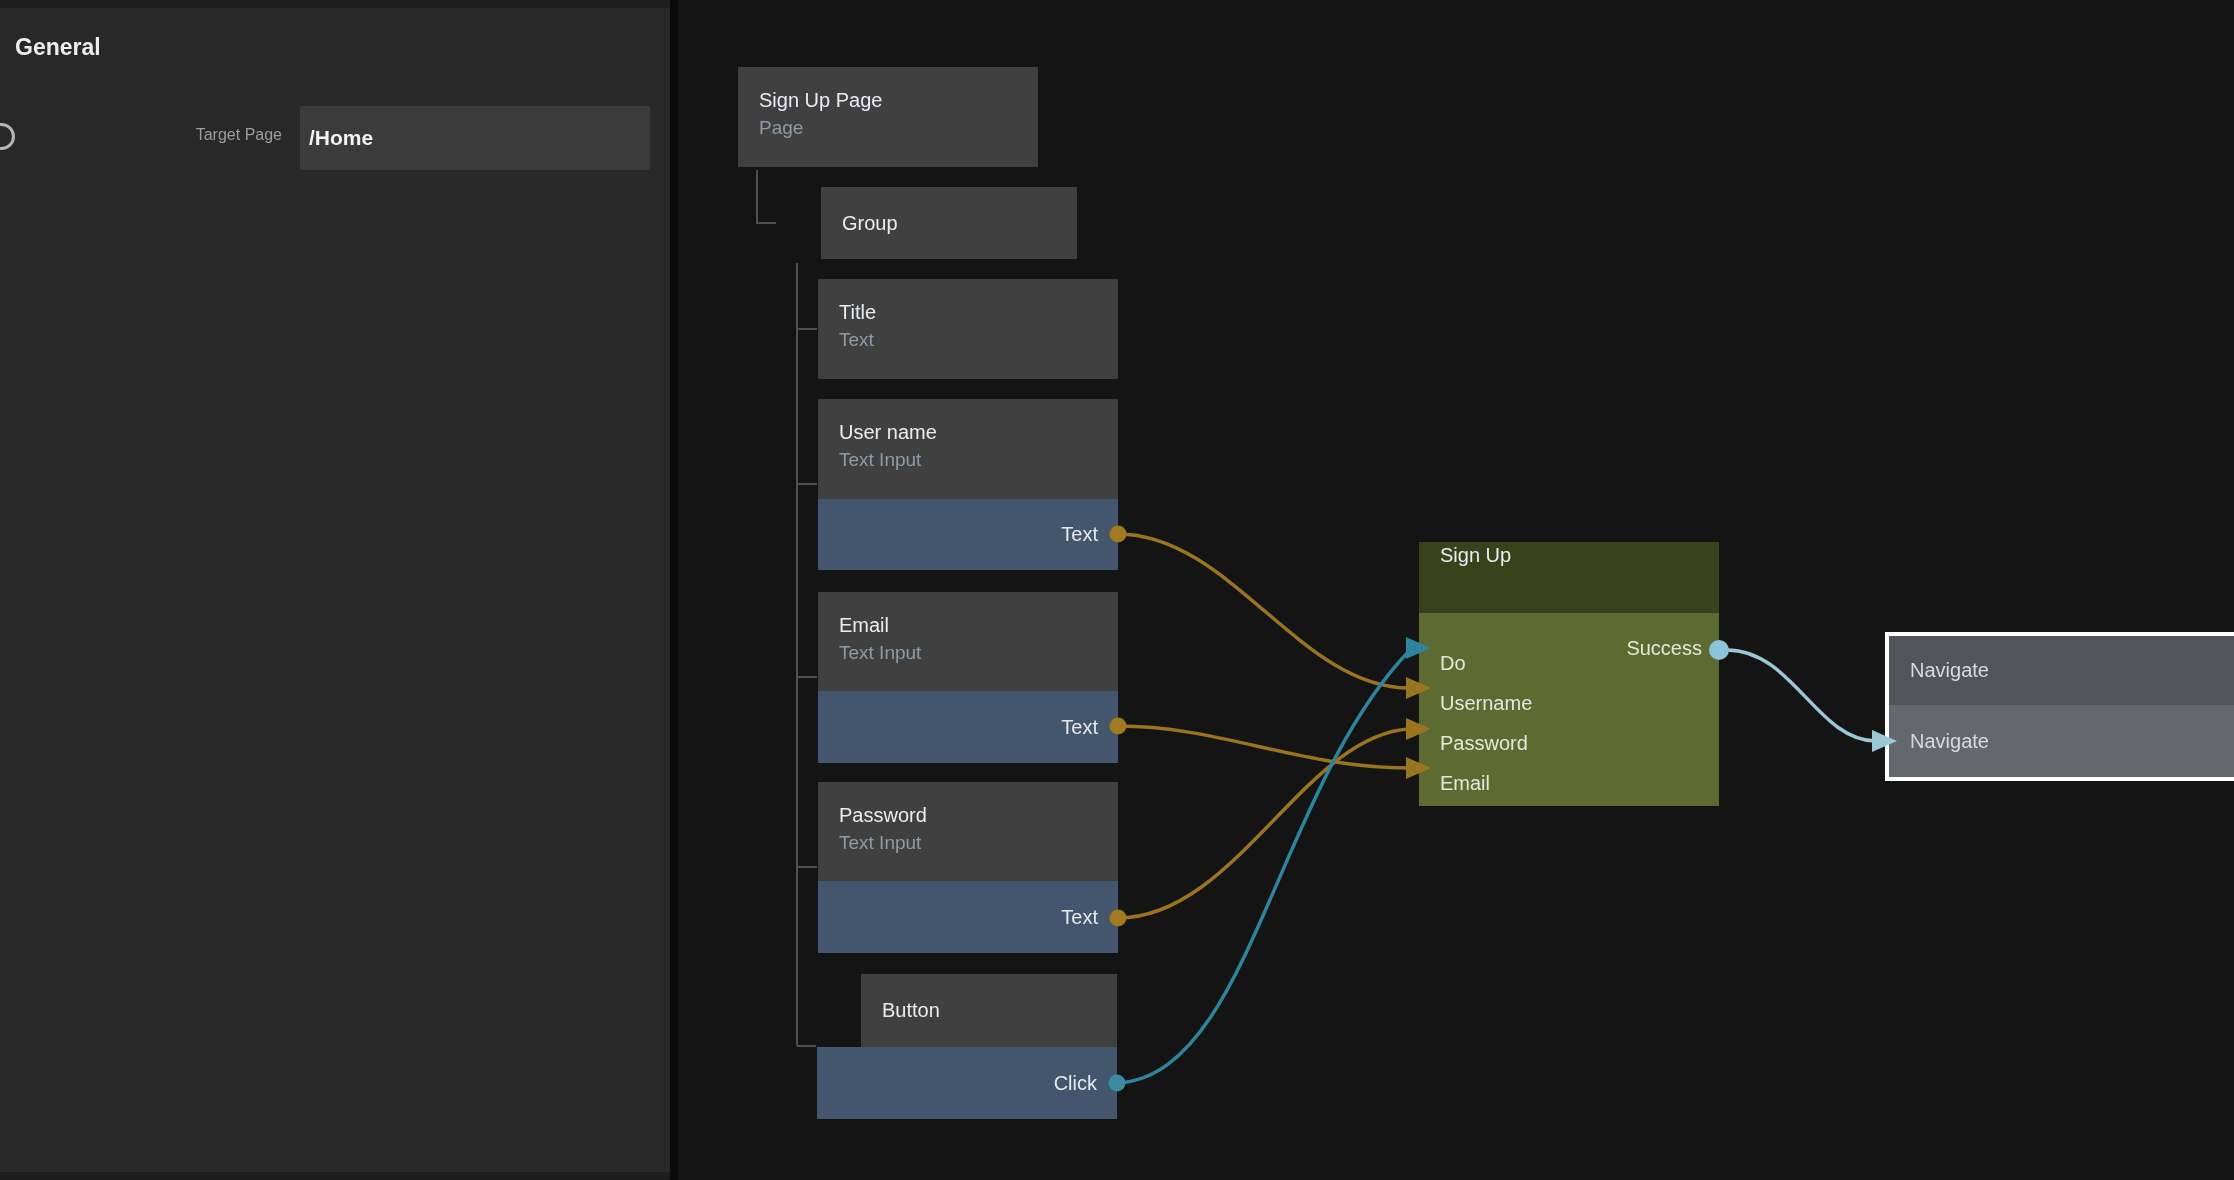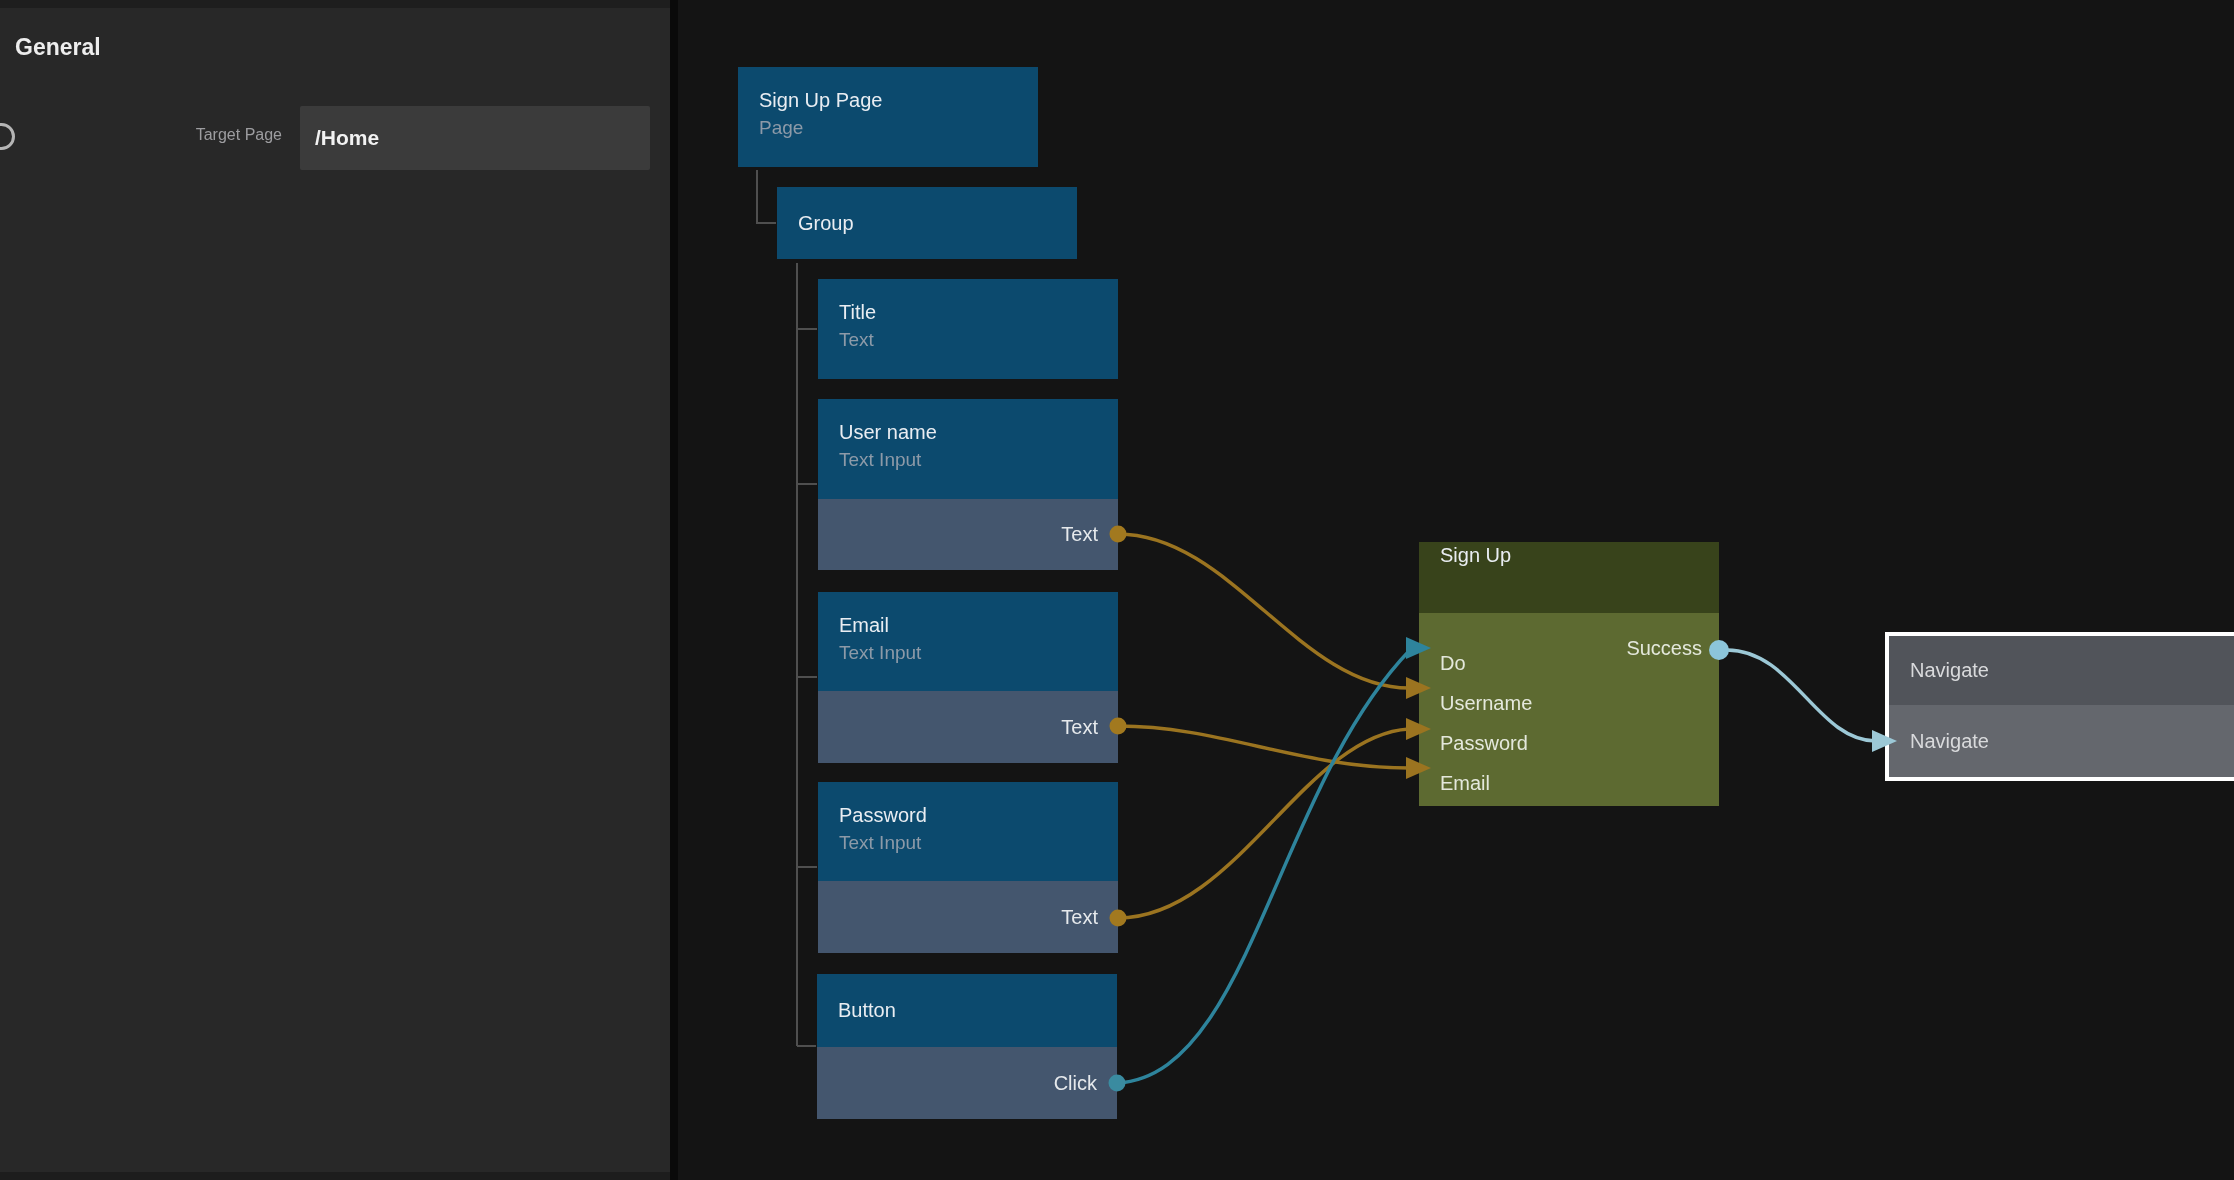--- a/index.html
+++ b/index.html
@@ -30,7 +30,7 @@
   .hd.center{display:flex;align-items:center;padding:0 21px;}
   .nt{font-size:20px;line-height:27px;color:#e9edf2;}
   .ns{font-size:19px;line-height:28px;color:#8d9aa8;}
-  .blue .hd{background:#0c4a6e;}
+  .blue .hd{background:#404040;}
   .prow{
     box-sizing:border-box;background:#44566e;display:flex;align-items:center;justify-content:flex-end;
     padding-right:20px;font-size:20px;color:#e6e9ec;

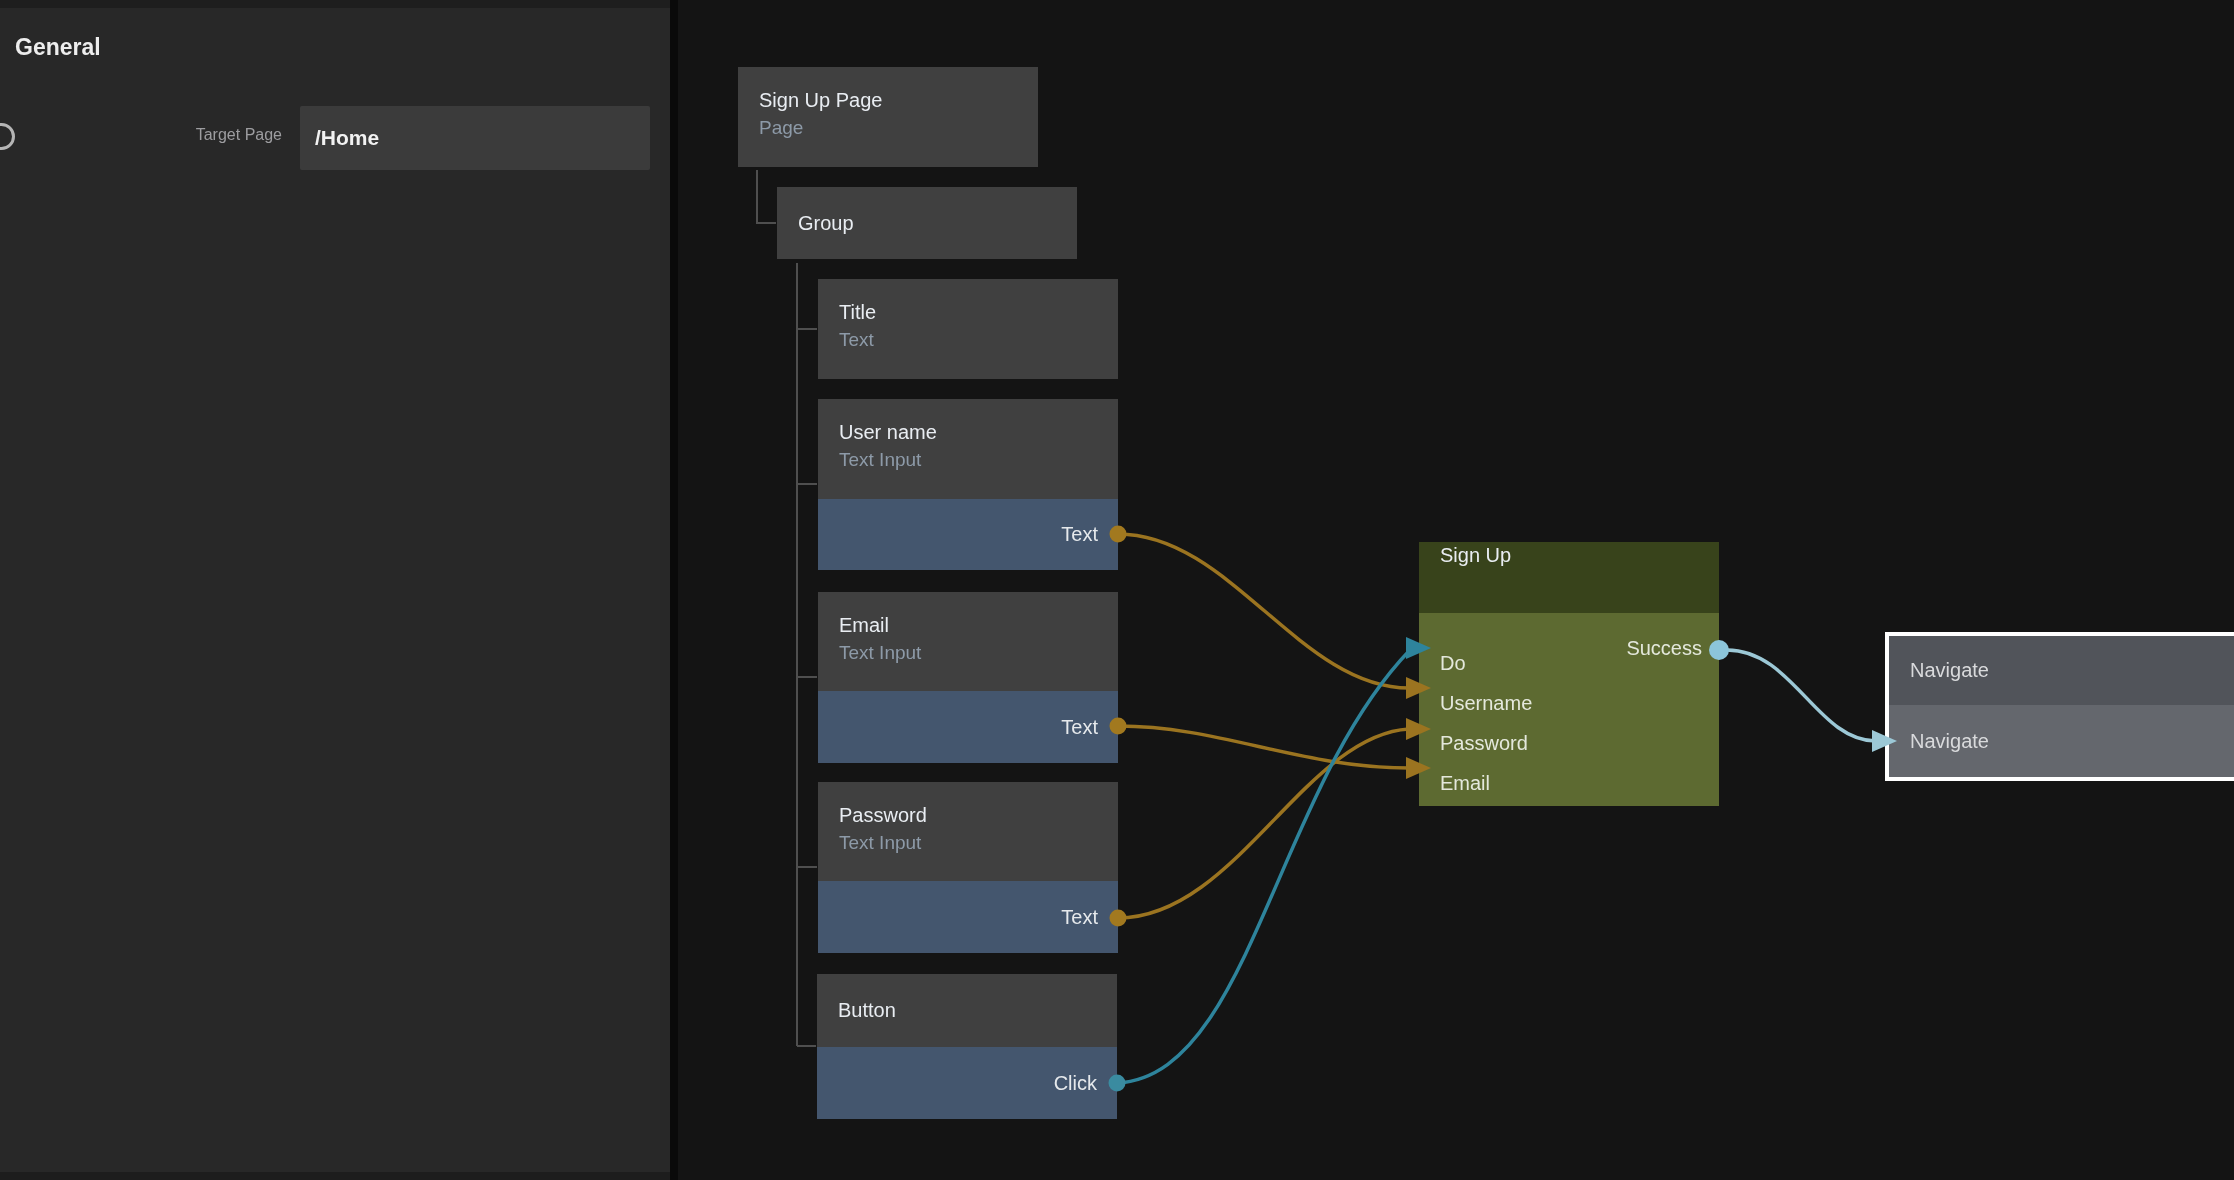--- a/index.html
+++ b/index.html
@@ -22,7 +22,7 @@
   .field-label{position:absolute;left:100px;top:126px;width:182px;text-align:right;font-size:16px;color:#9d9da0;}
   .field{
     position:absolute;left:300px;top:106px;width:350px;height:64px;background:#3b3b3b;border-radius:2px;
-    color:#f2f2f2;font-size:21px;font-weight:bold;line-height:64px;padding-left:15px;box-sizing:border-box;
+    color:#f2f2f2;font-size:21px;font-weight:bold;line-height:64px;padding-left:9px;box-sizing:border-box;
   }
   
   .node{position:absolute;box-sizing:border-box;color:#e9edf2;}

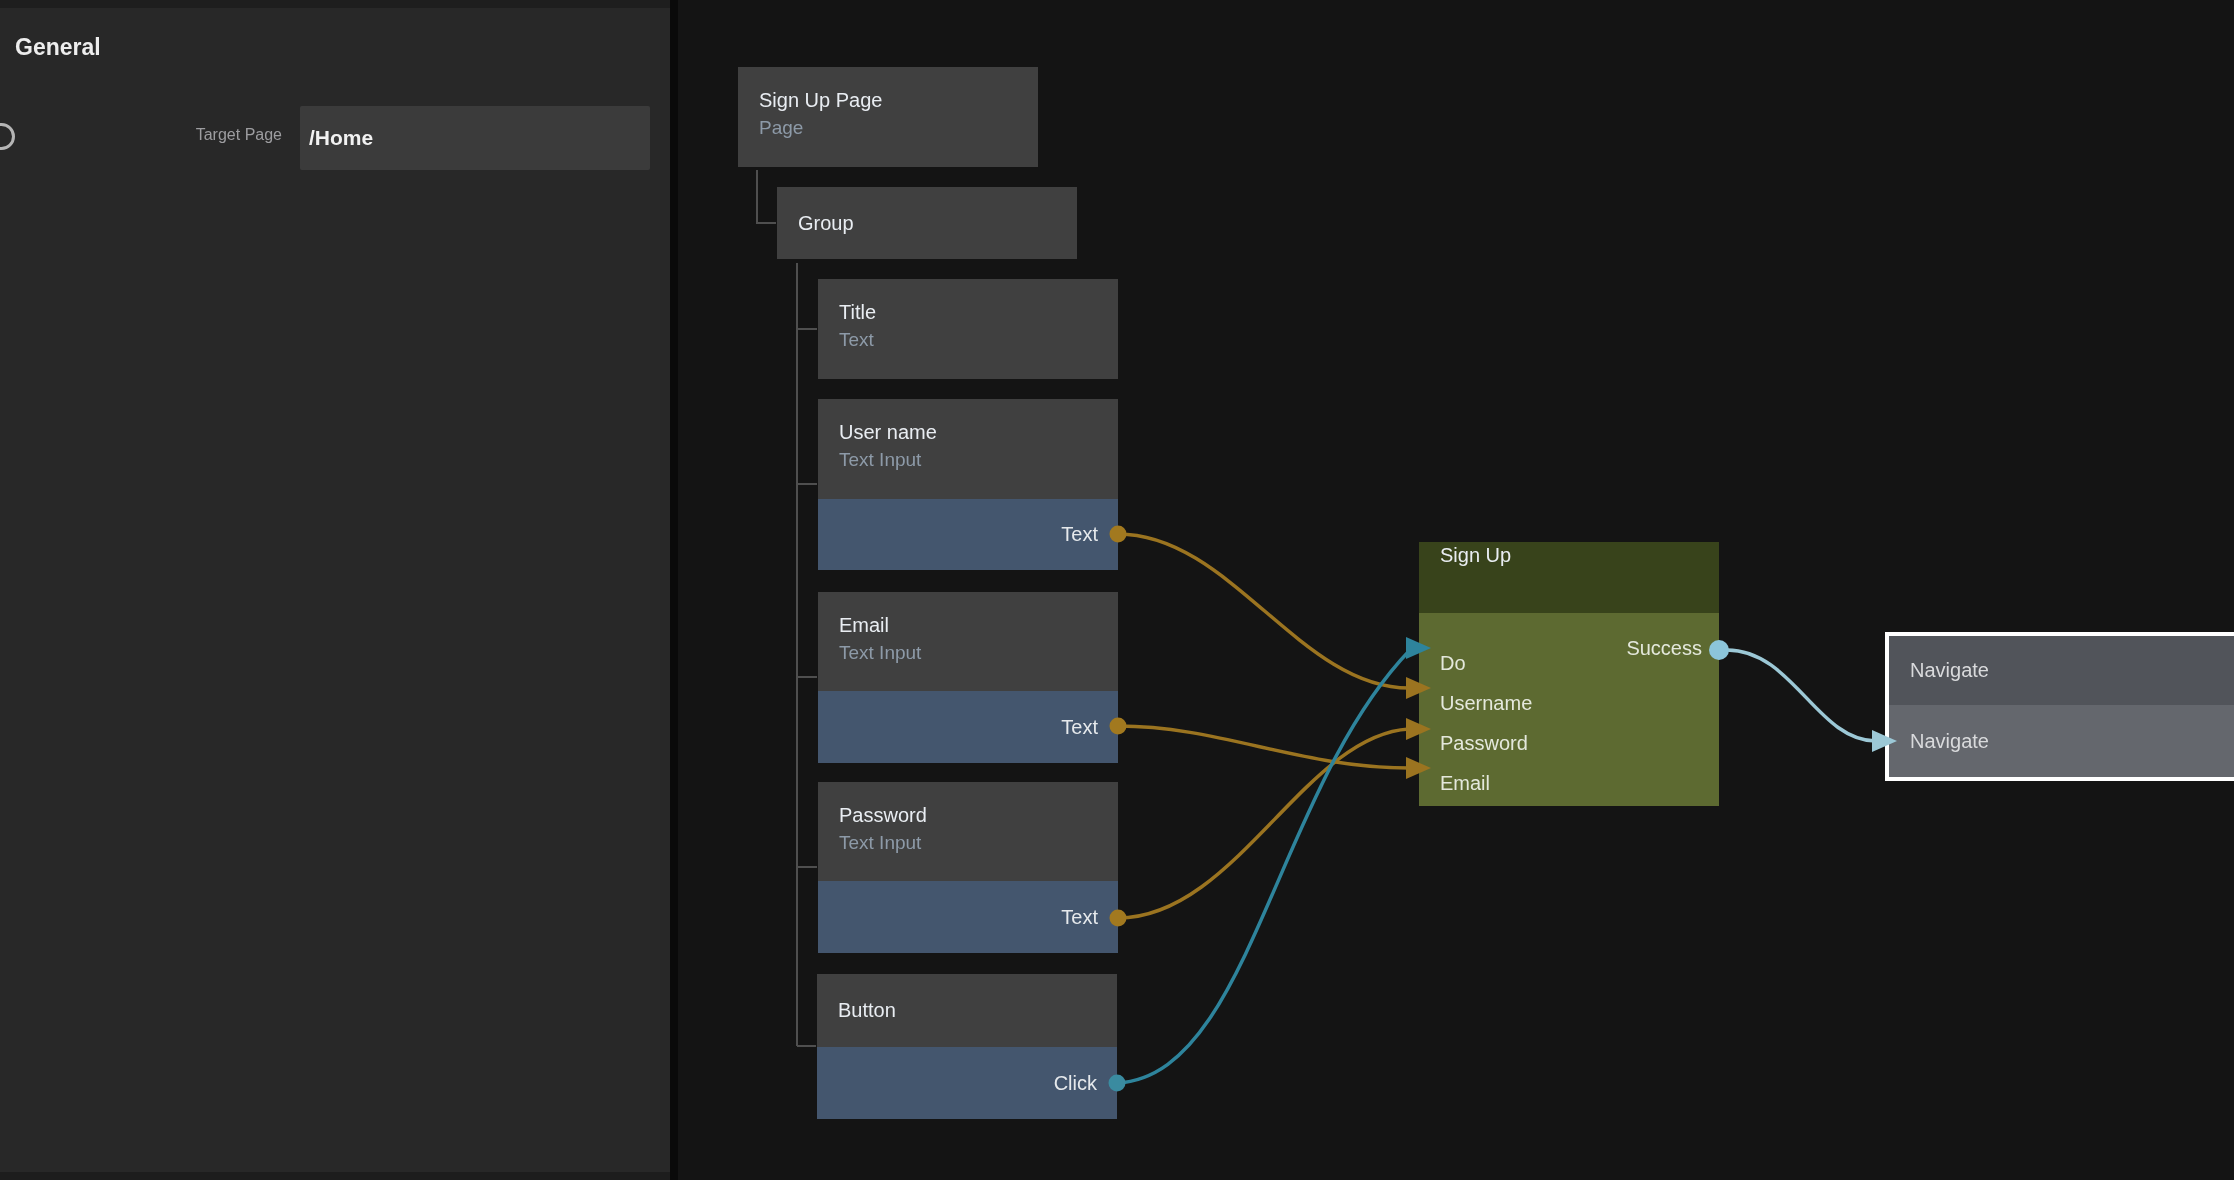--- a/index.html
+++ b/index.html
@@ -27,7 +27,7 @@
   
   .node{position:absolute;box-sizing:border-box;color:#e9edf2;}
   .hd{box-sizing:border-box;padding:20px 21px 0 21px;}
-  .hd.center{display:flex;align-items:center;padding:0 21px;}
+  .hd.center{display:flex;align-items:center;padding:0 21px;margin-left:44px;}
   .nt{font-size:20px;line-height:27px;color:#e9edf2;}
   .ns{font-size:19px;line-height:28px;color:#8d9aa8;}
   .blue .hd{background:#404040;}

